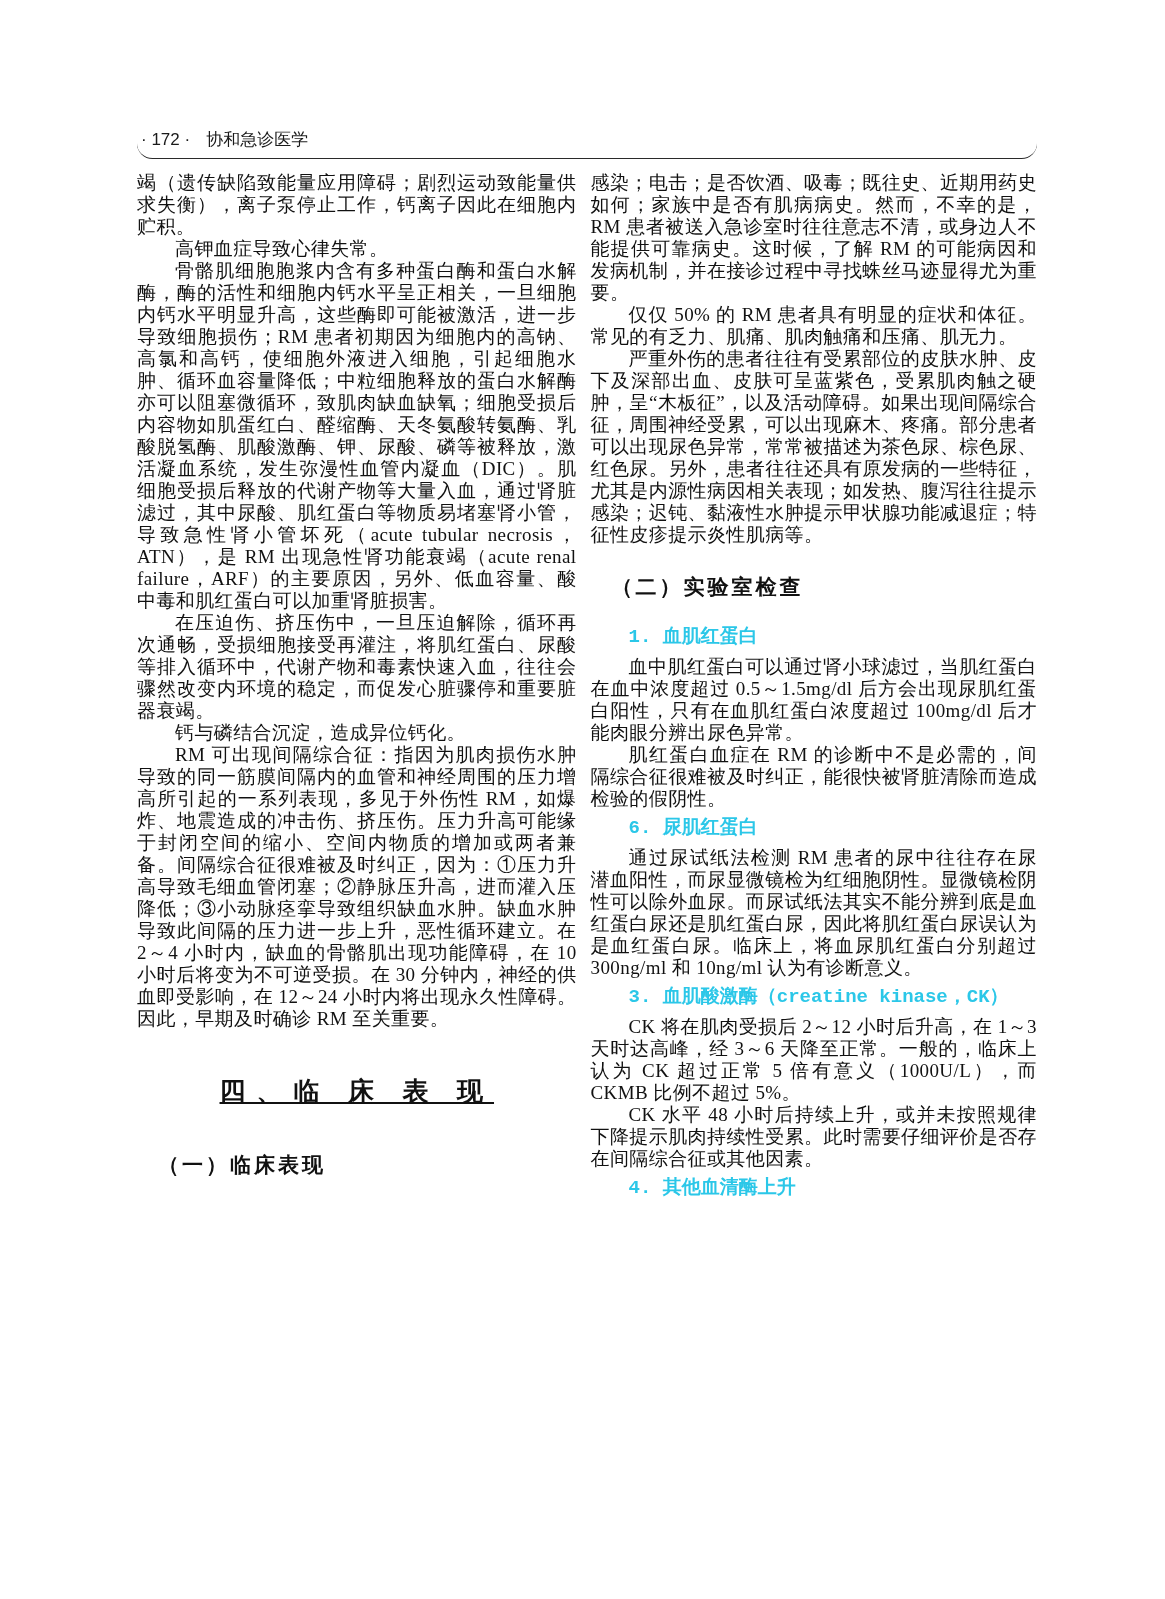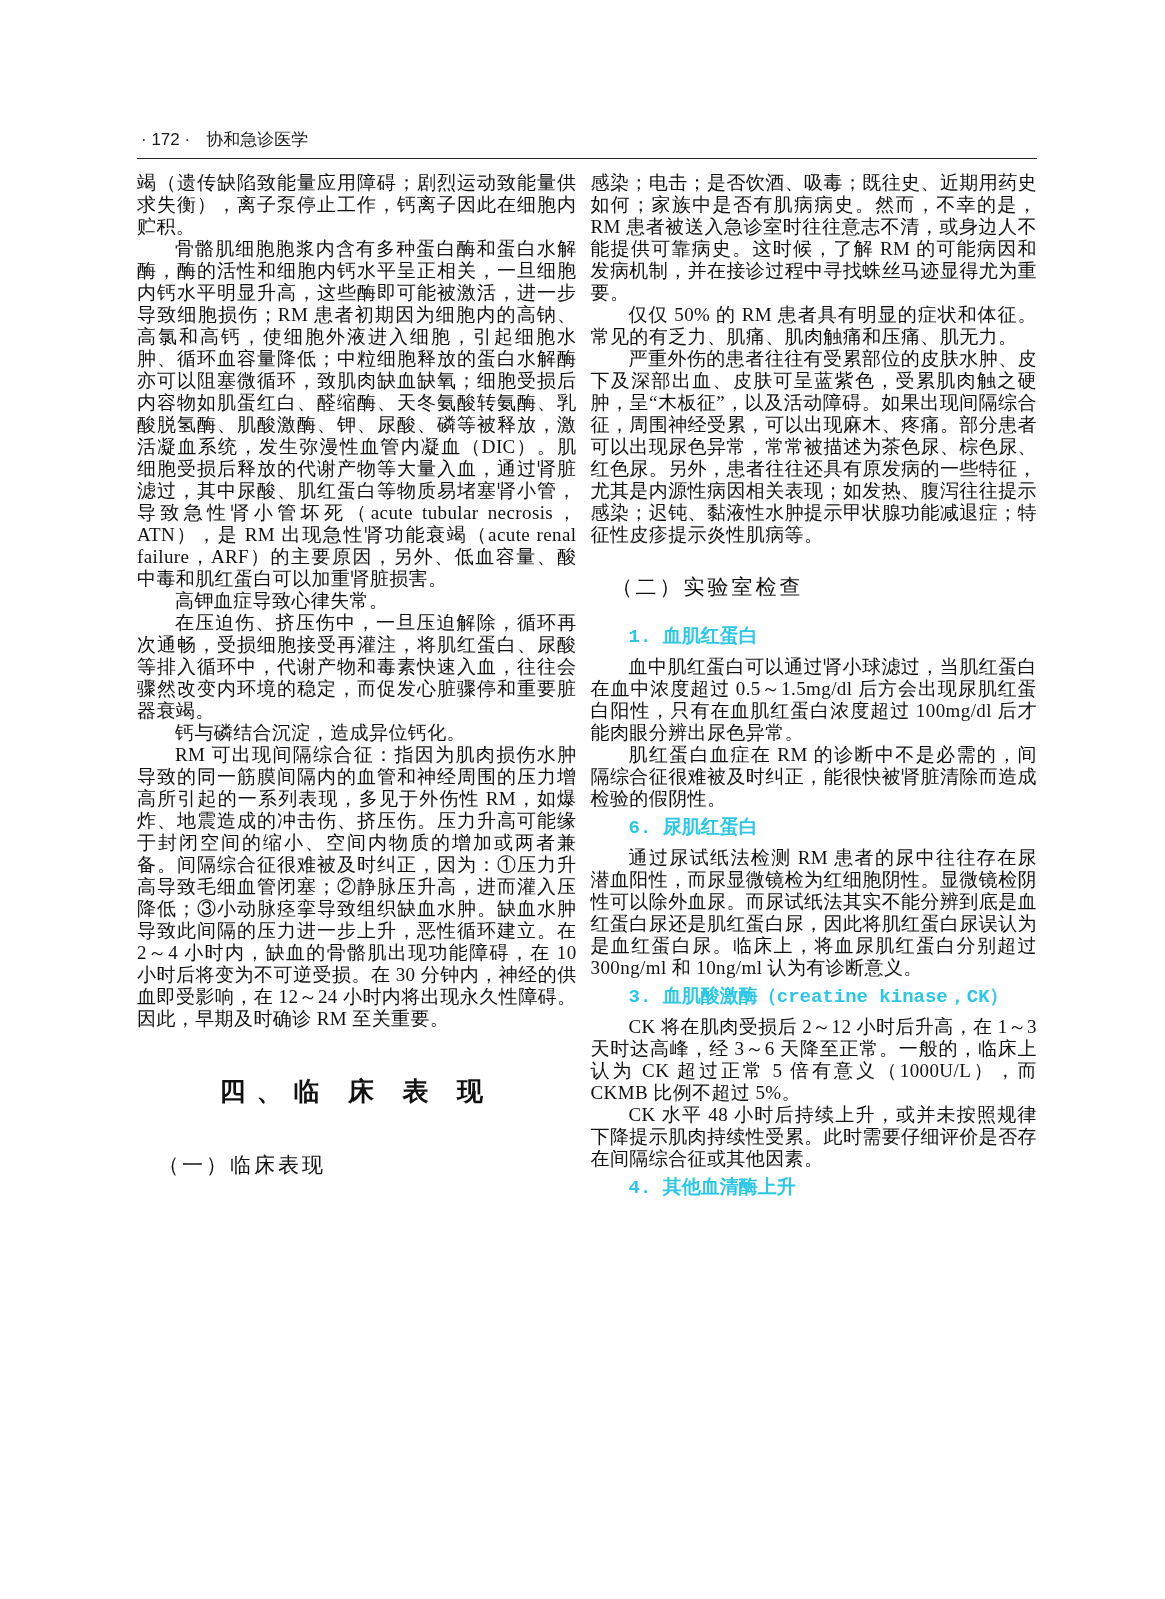--- a/index.html
+++ b/index.html
@@ -2,7 +2,7 @@
 <html><head>
 <meta charset="utf-8">
 <style>
-  * { margin: 0; padding: 0; box-sizing: border-box; }
+  * { margin: 0; padding: 0; box-sizing: border-box; border-radius: 26px; }
   html, body { background: #ffffff; }
   body {
     width: 1165px;

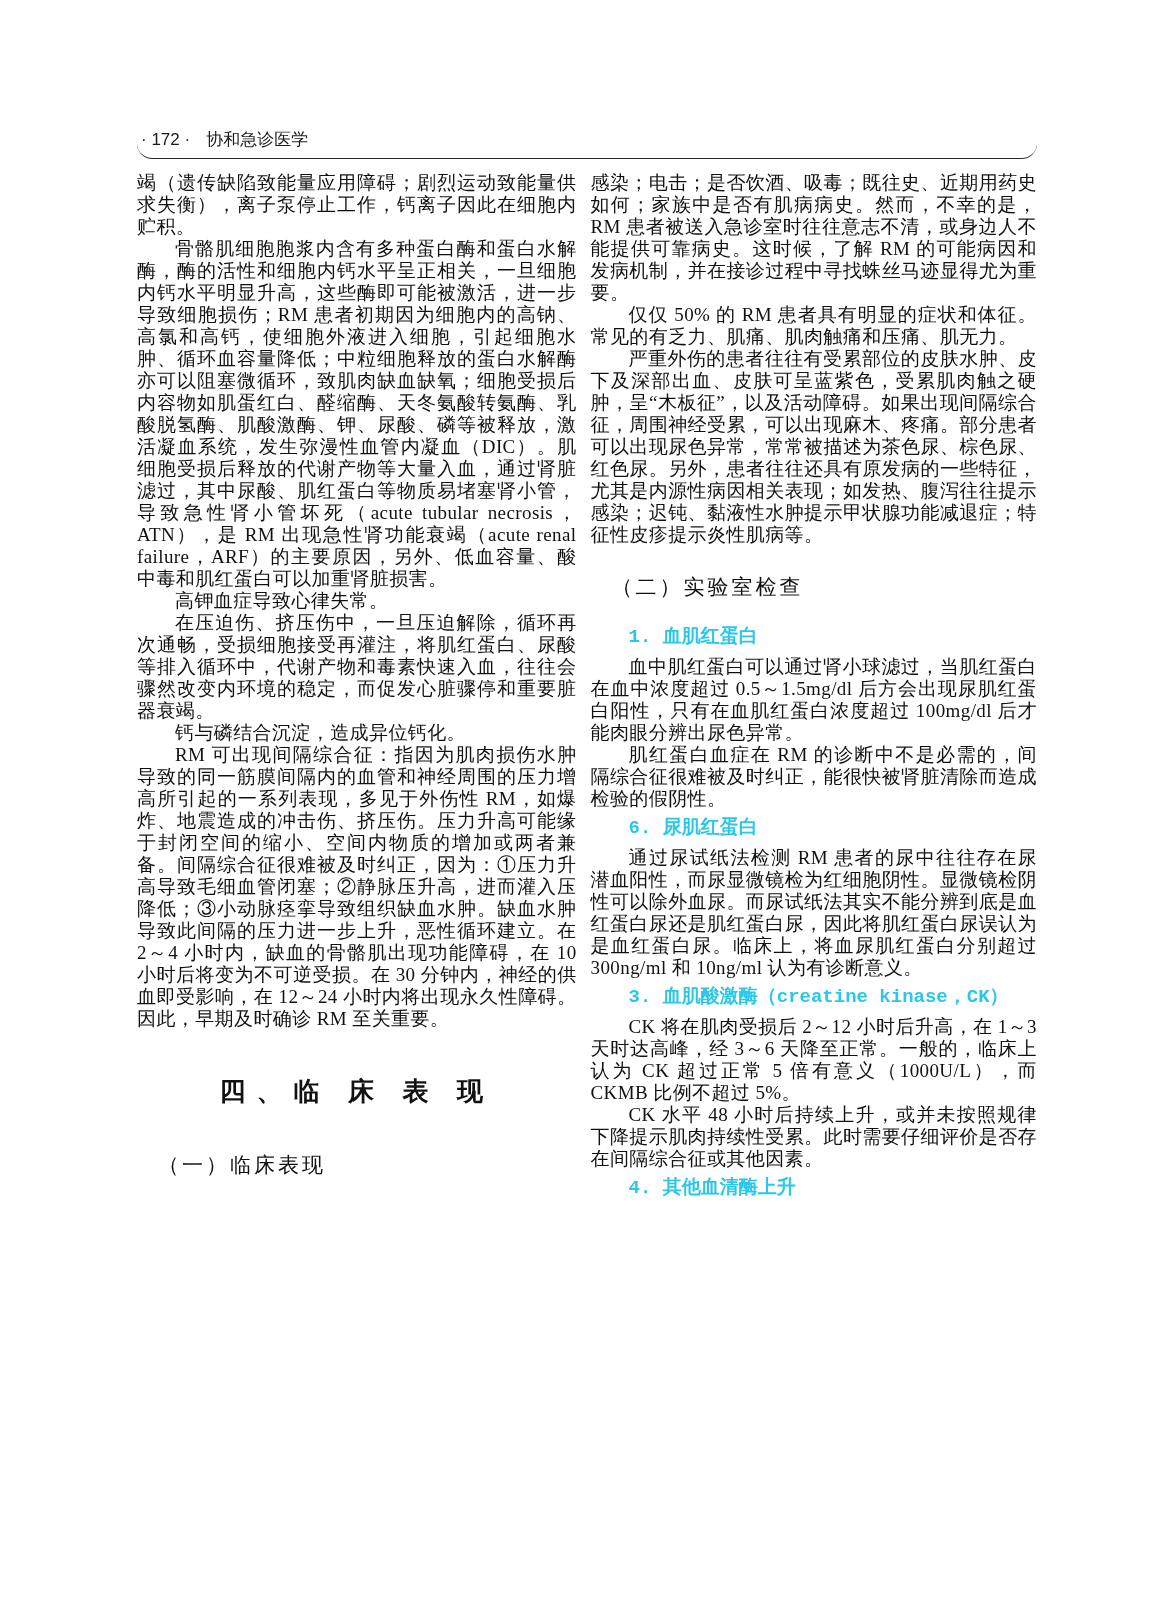--- a/index.html
+++ b/index.html
@@ -76,8 +76,8 @@
   <div class="columns">
     <div class="col">
         <p class="para no-indent">竭（遗传缺陷致能量应用障碍；剧烈运动致能量供求失衡），离子泵停止工作，钙离子因此在细胞内贮积。</p>
+        <p class="para">高钾血症导致心律失常。</p>
         <p class="para">骨骼肌细胞胞浆内含有多种蛋白酶和蛋白水解酶，酶的活性和细胞内钙水平呈正相关，一旦细胞内钙水平明显升高，这些酶即可能被激活，进一步导致细胞损伤；RM 患者初期因为细胞内的高钠、高氯和高钙，使细胞外液进入细胞，引起细胞水肿、循环血容量降低；中粒细胞释放的蛋白水解酶亦可以阻塞微循环，致肌肉缺血缺氧；细胞受损后内容物如肌蛋红白、醛缩酶、天冬氨酸转氨酶、乳酸脱氢酶、肌酸激酶、钾、尿酸、磷等被释放，激活凝血系统，发生弥漫性血管内凝血（DIC）。肌细胞受损后释放的代谢产物等大量入血，通过肾脏滤过，其中尿酸、肌红蛋白等物质易堵塞肾小管，导致急性肾小管坏死（acute tubular necrosis，ATN），是 RM 出现急性肾功能衰竭（acute renal failure，ARF）的主要原因，另外、低血容量、酸中毒和肌红蛋白可以加重肾脏损害。</p>
-        <p class="para">高钾血症导致心律失常。</p>
         <p class="para">在压迫伤、挤压伤中，一旦压迫解除，循环再次通畅，受损细胞接受再灌注，将肌红蛋白、尿酸等排入循环中，代谢产物和毒素快速入血，往往会骤然改变内环境的稳定，而促发心脏骤停和重要脏器衰竭。</p>
         <p class="para">钙与磷结合沉淀，造成异位钙化。</p>
         <p class="para">RM 可出现间隔综合征：指因为肌肉损伤水肿导致的同一筋膜间隔内的血管和神经周围的压力增高所引起的一系列表现，多见于外伤性 RM，如爆炸、地震造成的冲击伤、挤压伤。压力升高可能缘于封闭空间的缩小、空间内物质的增加或两者兼备。间隔综合征很难被及时纠正，因为：①压力升高导致毛细血管闭塞；②静脉压升高，进而灌入压降低；③小动脉痉挛导致组织缺血水肿。缺血水肿导致此间隔的压力进一步上升，恶性循环建立。在 2～4 小时内，缺血的骨骼肌出现功能障碍，在 10 小时后将变为不可逆受损。在 30 分钟内，神经的供血即受影响，在 12～24 小时内将出现永久性障碍。因此，早期及时确诊 RM 至关重要。</p>

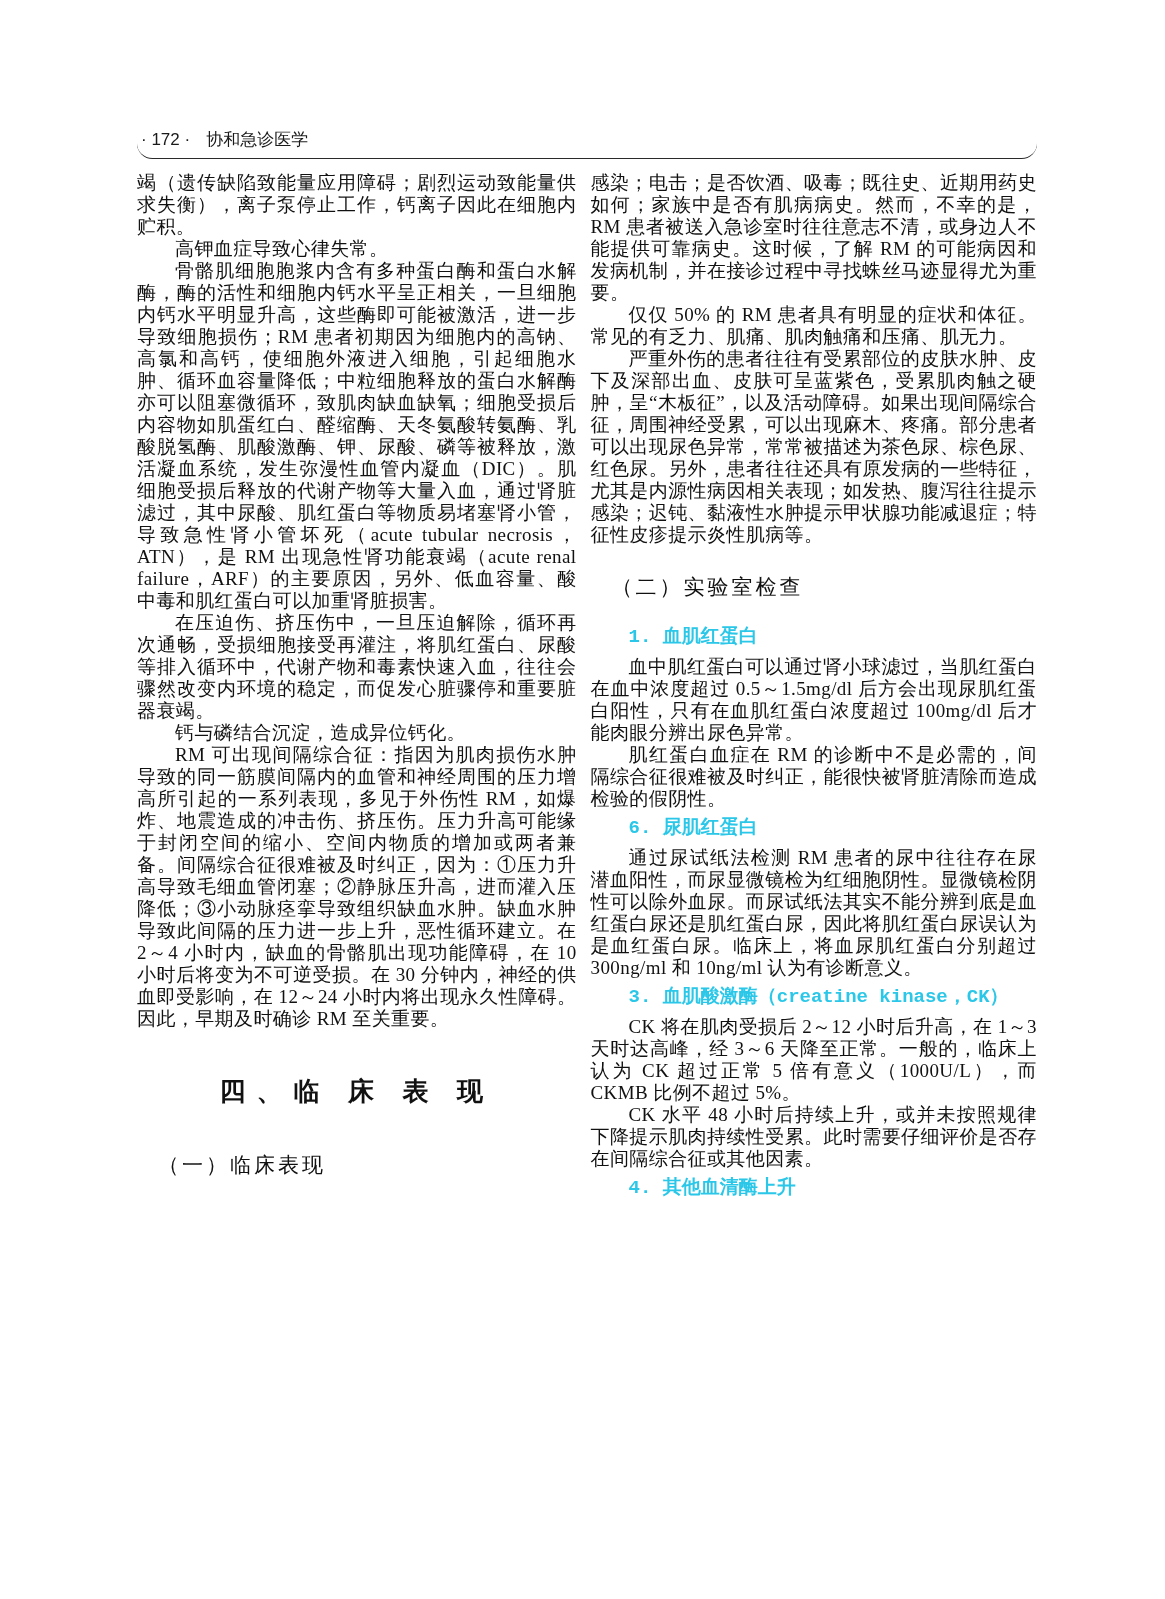--- a/index.html
+++ b/index.html
@@ -51,7 +51,7 @@
   }
   .subsection-title {
     font-size: 21px;
-    font-weight: 400;
+    font-weight: 700;
     letter-spacing: 3px;
     margin: 27px 0 20px 0;
     text-indent: 1em;

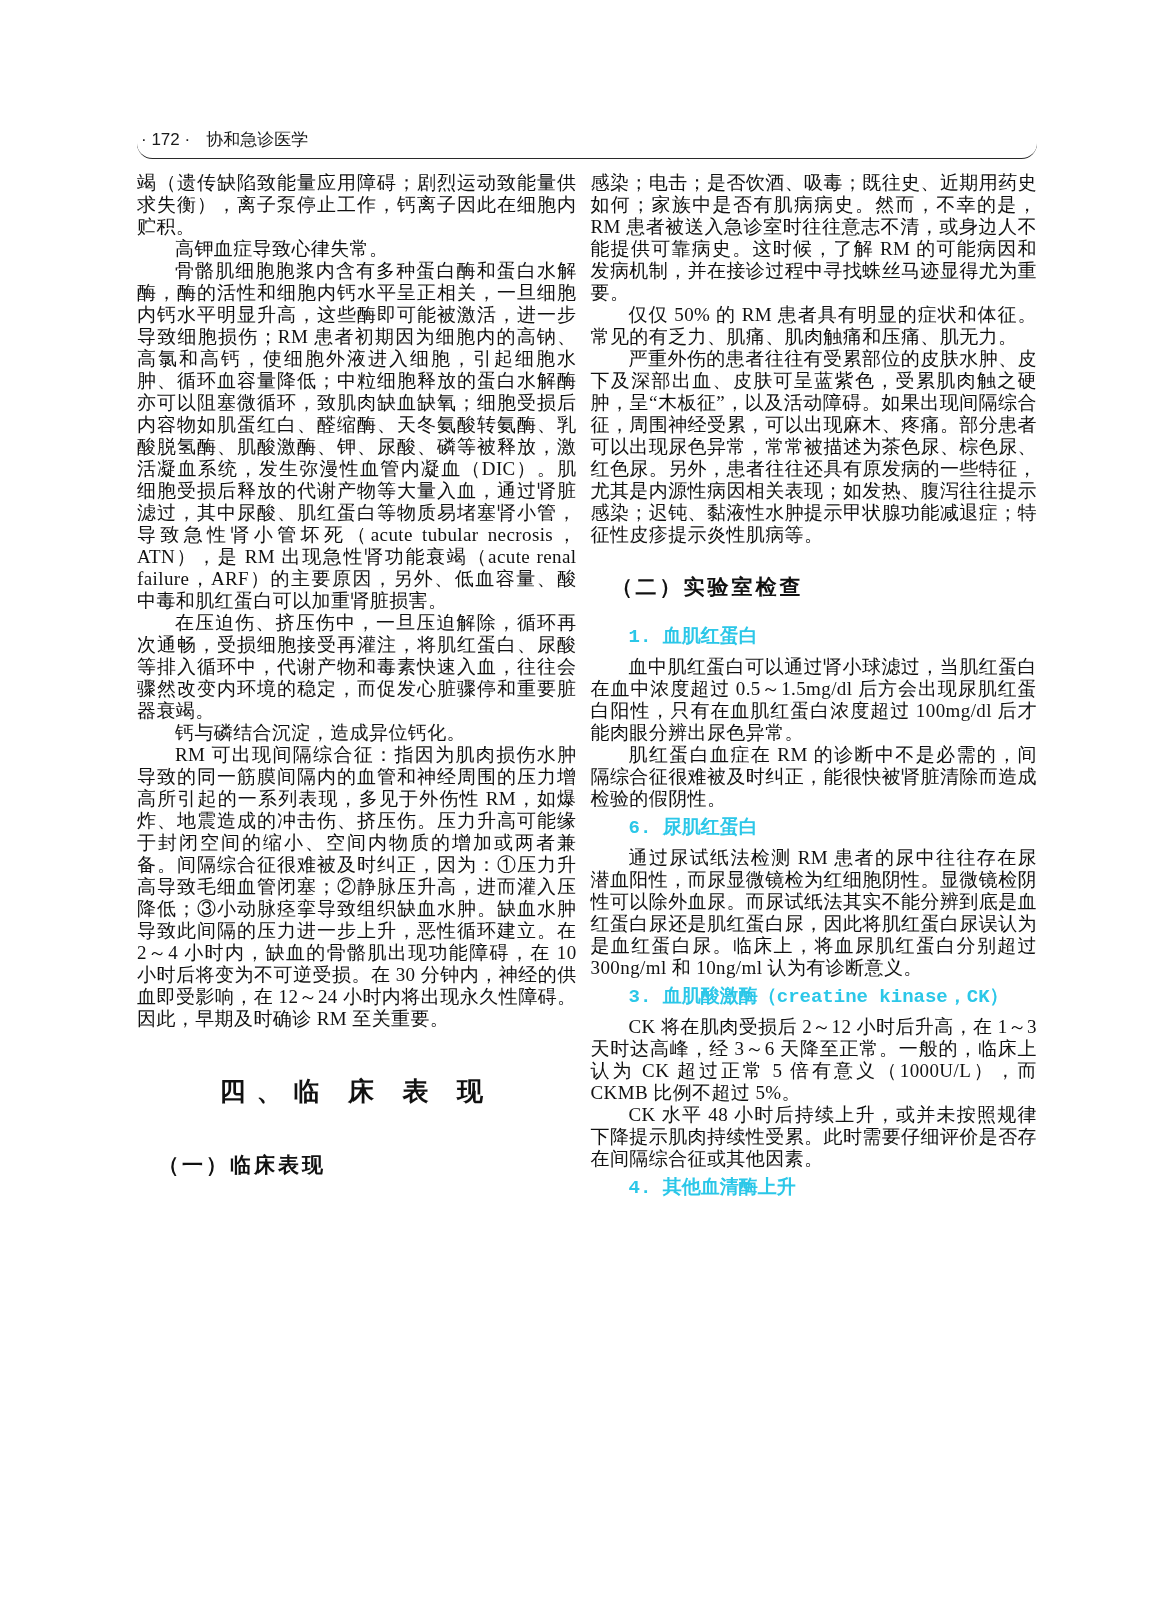--- a/index.html
+++ b/index.html
@@ -48,6 +48,7 @@
     letter-spacing: 11px;
     margin: 44px 0 42px 0;
     font-family: "Liberation Serif", "DejaVu Serif", serif;
+    text-decoration: underline;
   }
   .subsection-title {
     font-size: 21px;

